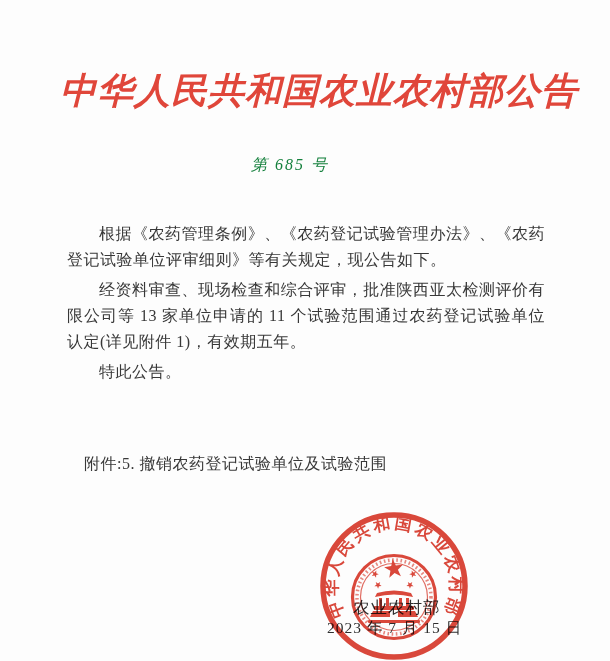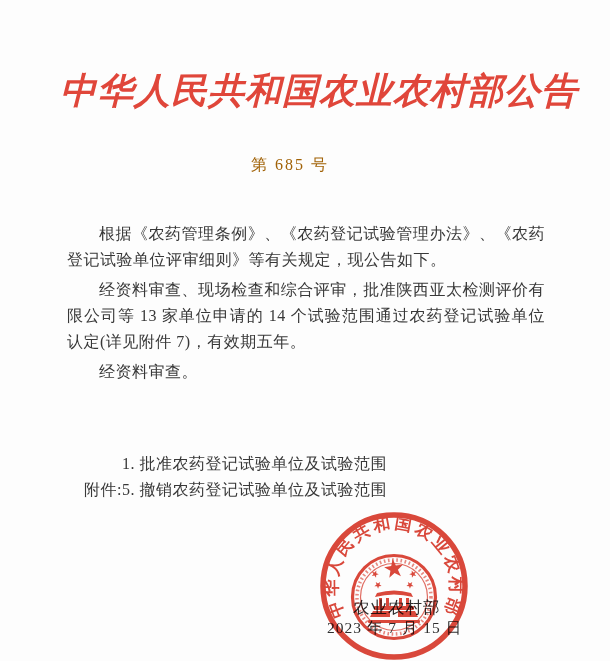--- a/index.html
+++ b/index.html
@@ -24,7 +24,8 @@
     text-align:center;
     font-size:16px;line-height:25px;
     letter-spacing:2px;
-    color:#a16207;
+    color:#15803d;
+    font-style:italic;
   }
   .body-text{
     position:absolute;top:217px;left:63px;width:486px;

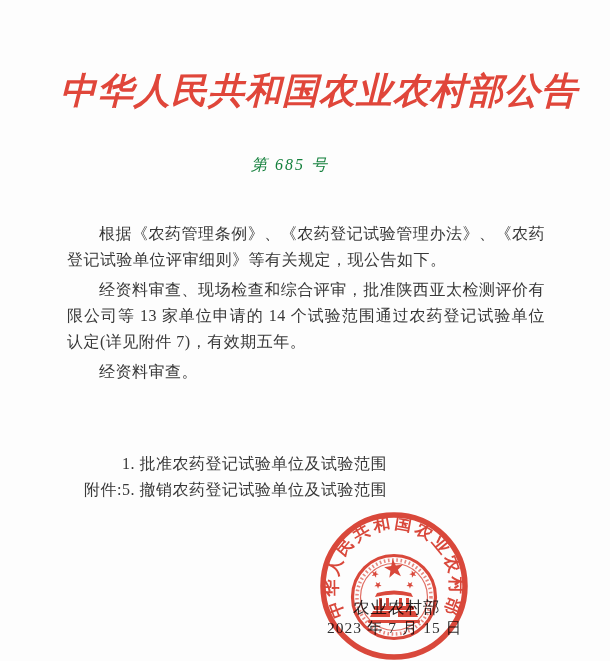--- a/index.html
+++ b/index.html
@@ -77,7 +77,7 @@
 
   <div class="body-text">
     <p>根据《农药管理条例》、《农药登记试验管理办法》、《农药登记试验单位评审细则》等有关规定，现公告如下。</p>
-    <p>经资料审查、现场检查和综合评审，批准陕西亚太检测评价有限公司等 13 家单位申请的 14 个试验范围通过农药登记试验单位认定(详见附件 7)，有效期五年。</p>
+    <p>经资料审查、现场检查和综合评审，批准陕西亚太检测评价有限公司等 13 家单位申请的 11 个试验范围通过农药登记试验单位认定(详见附件 1)，有效期五年。</p>
     <p>经资料审查。</p>
   </div>
 

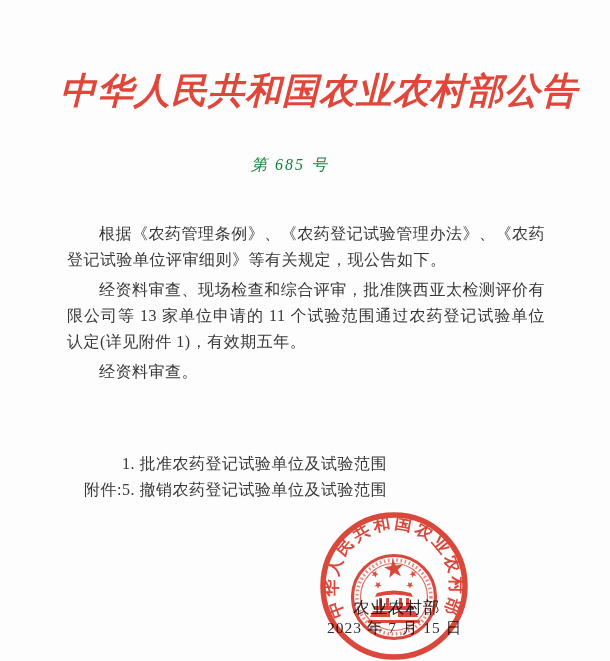--- a/index.html
+++ b/index.html
@@ -78,7 +78,7 @@
   <div class="body-text">
     <p>根据《农药管理条例》、《农药登记试验管理办法》、《农药登记试验单位评审细则》等有关规定，现公告如下。</p>
     <p>经资料审查、现场检查和综合评审，批准陕西亚太检测评价有限公司等 13 家单位申请的 11 个试验范围通过农药登记试验单位认定(详见附件 1)，有效期五年。</p>
-    <p>经资料审查。</p>
+    <p>特此公告。</p>
   </div>
 
   <div class="attachments">

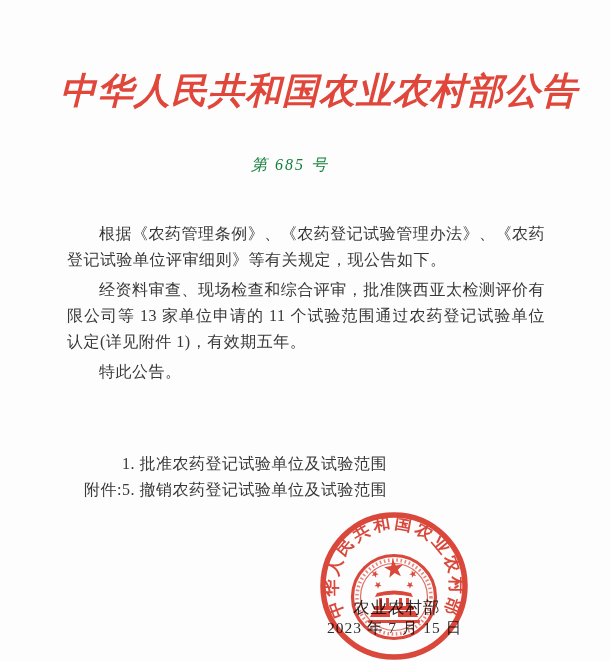--- a/index.html
+++ b/index.html
@@ -84,7 +84,6 @@
   <div class="attachments">
     <span class="att-label">附件:</span>
     <div class="att-items">
-      <div>1. 批准农药登记试验单位及试验范围</div>
       <div>5. 撤销农药登记试验单位及试验范围</div>
     </div>
   </div>

